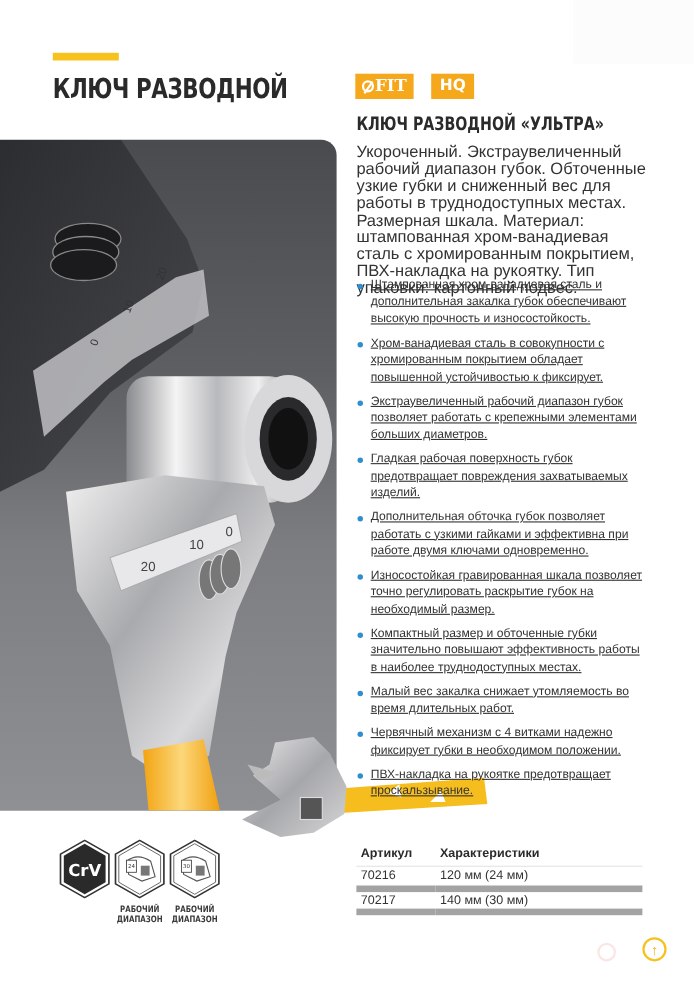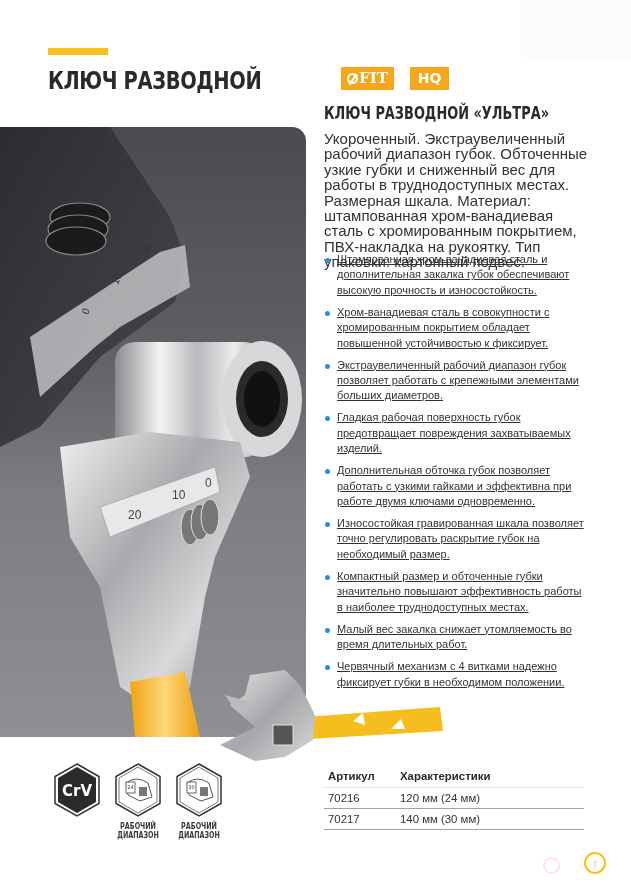--- a/index.html
+++ b/index.html
@@ -17,7 +17,7 @@
     .photo svg { position: absolute; left: 0; top: 0; }
 
     
-    .brand { position: absolute; left: 341px; top: 67px; display: flex; gap: 4px; }
+    .brand { position: absolute; left: 323px; top: 67px; display: flex; gap: 4px; }
     .badge { height: 23px; background: #f5a81c; color: #ffffff; font-weight: bold; font-size: 15px; line-height: 23px; padding: 0 6px; font-family: "DejaVu Serif", serif; }
     .badge.hq { font-family: "DejaVu Sans", sans-serif; font-size: 14px; padding: 0 8px; margin-left: 12px; }
     .badge .slash { display: inline-block; width: 11px; height: 11px; border: 2px solid #fff; border-radius: 50%; position: relative; margin-right: 1px; vertical-align: -1px; }

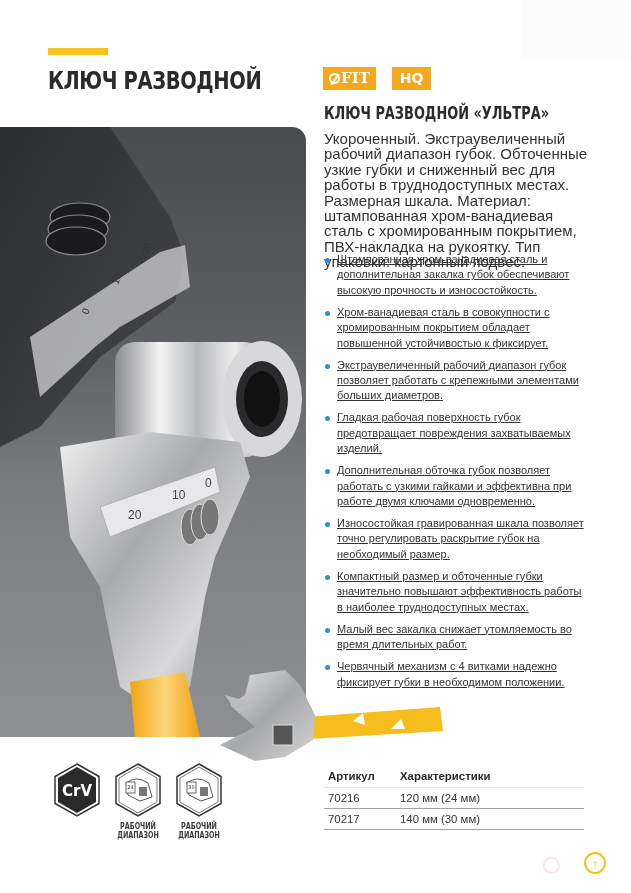--- a/index.html
+++ b/index.html
@@ -149,6 +149,7 @@
   <li><span class="bullet"></span><span>Компактный размер и обточенные губки значительно повышают эффективность работы в наиболее труднодоступных местах.</span></li>
   <li><span class="bullet"></span><span>Малый вес закалка снижает утомляемость во время длительных работ.</span></li>
   <li><span class="bullet"></span><span>Червячный механизм с 4 витками надежно фиксирует губки в необходимом положении.</span></li>
+  <li><span class="bullet"></span><span>ПВХ-накладка на рукоятке предотвращает проскальзывание.</span></li>
 </ul>
 
 <table class="spec-table">

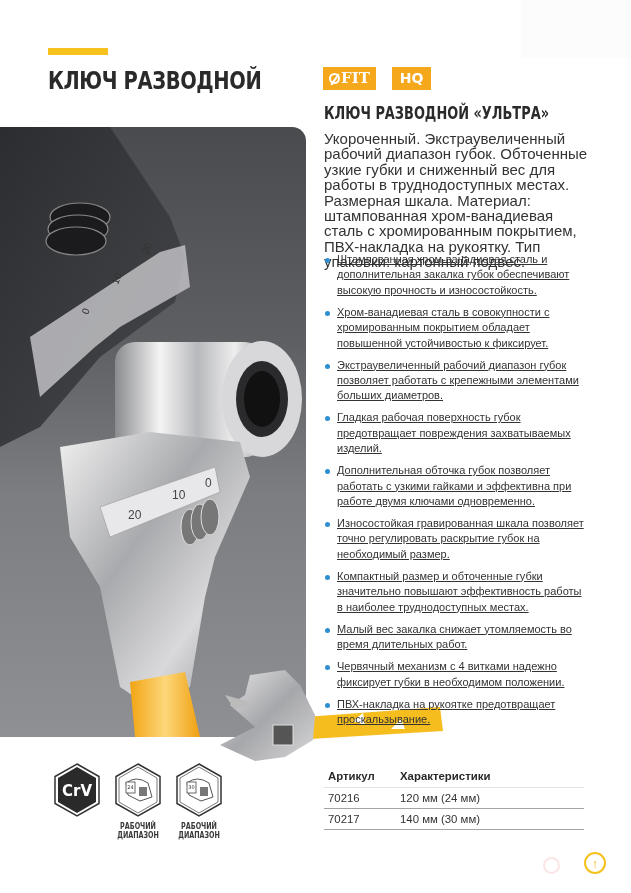--- a/index.html
+++ b/index.html
@@ -38,7 +38,7 @@
     .spec-table .c1 { width: 72px; }
 
     
-    .icons { position: absolute; left: 52px; top: 763px; display: flex; gap: 11px; align-items: flex-start; }
+    .icons { position: absolute; left: 52px; top: 763px; display: flex; align-items: flex-start; }
     .icon-block { display: flex; flex-direction: column; align-items: center; width: 50px; }
     .icon-caption { margin-top: 5px; font-family: "DejaVu Sans", sans-serif; font-size: 8px; font-weight: bold; line-height: 9px; text-align: center; color: #3a3a3a; transform: scaleX(0.8); white-space: nowrap; }
 

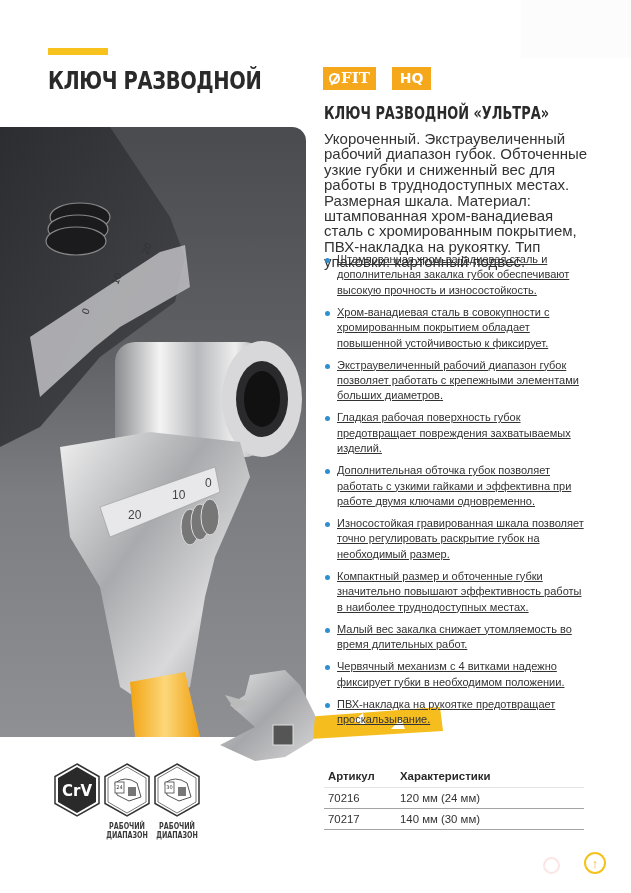--- a/index.html
+++ b/index.html
@@ -34,7 +34,7 @@
     
     .spec-table { position: absolute; left: 324px; top: 766px; width: 260px; border-collapse: collapse; font-size: 11.4px; }
     .spec-table th { text-align: left; font-weight: bold; color: #2a2a2a; height: 21px; padding: 0 0 0 4px; border-bottom: 1px solid #e4e4e4; }
-    .spec-table td { height: 21px; padding: 0 0 0 4px; color: #333; border-bottom: 1px solid #a3a3a3; }
+    .spec-table td { height: 21px; padding: 0 0 0 4px; color: #333; border-bottom: 6px solid #a3a3a3; }
     .spec-table .c1 { width: 72px; }
 
     

